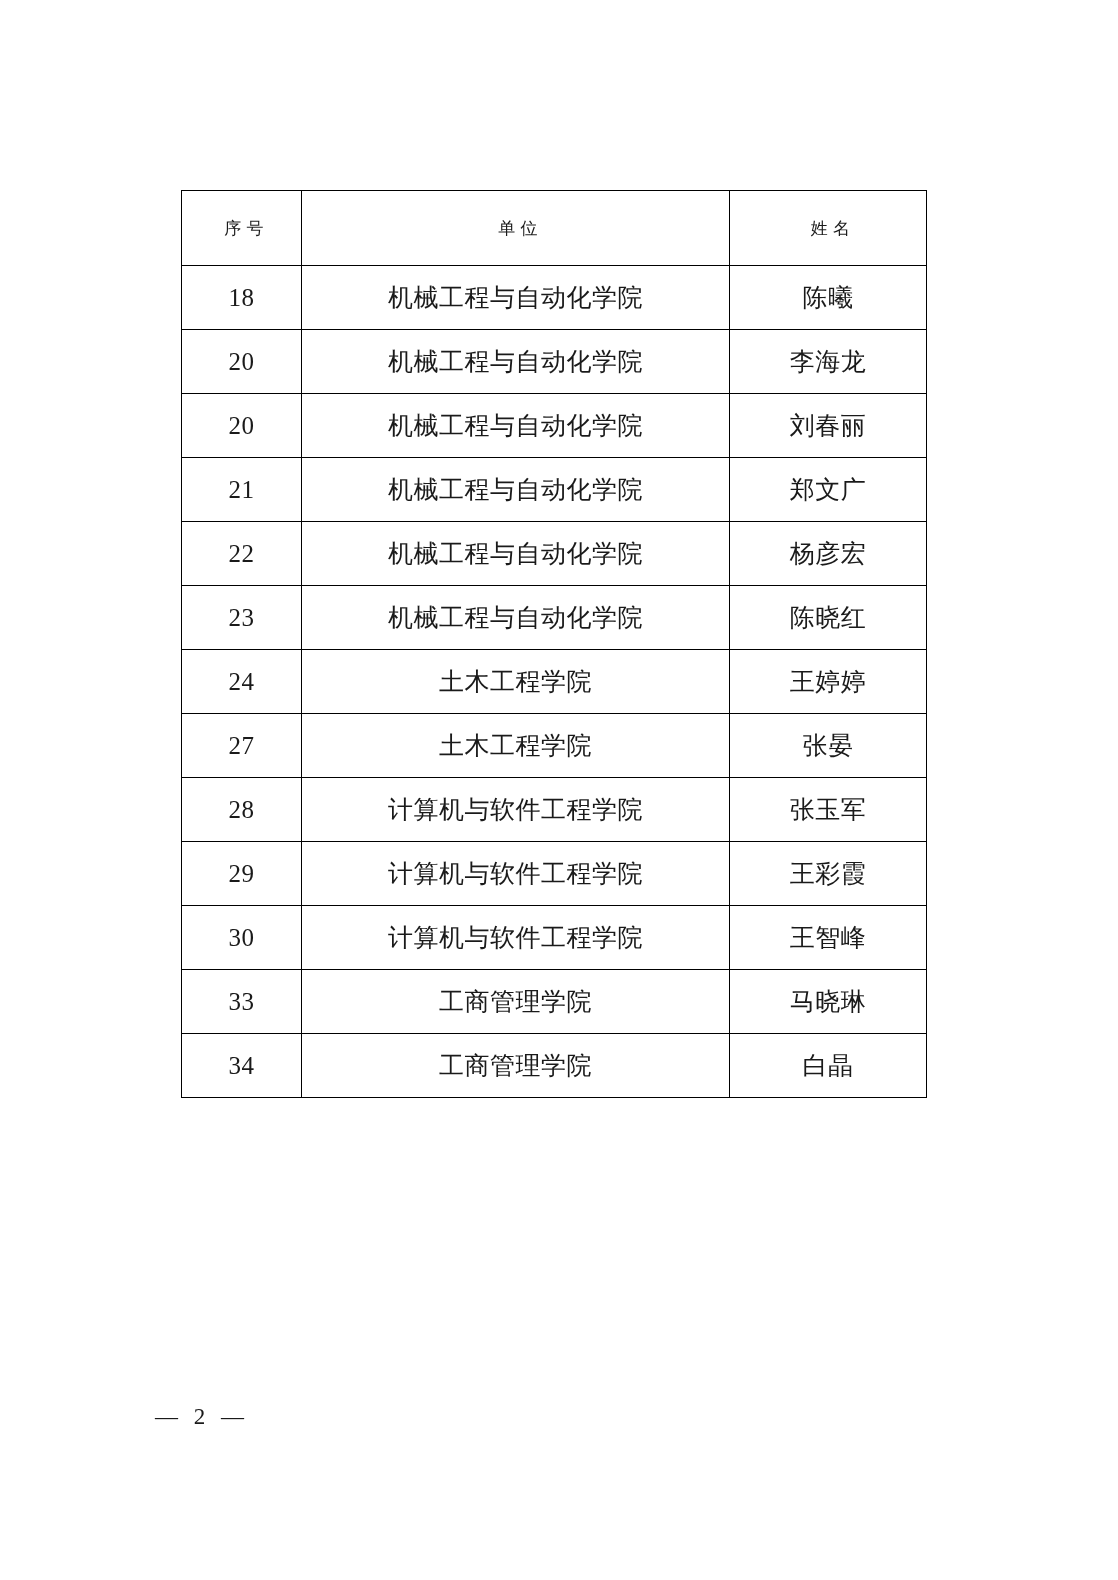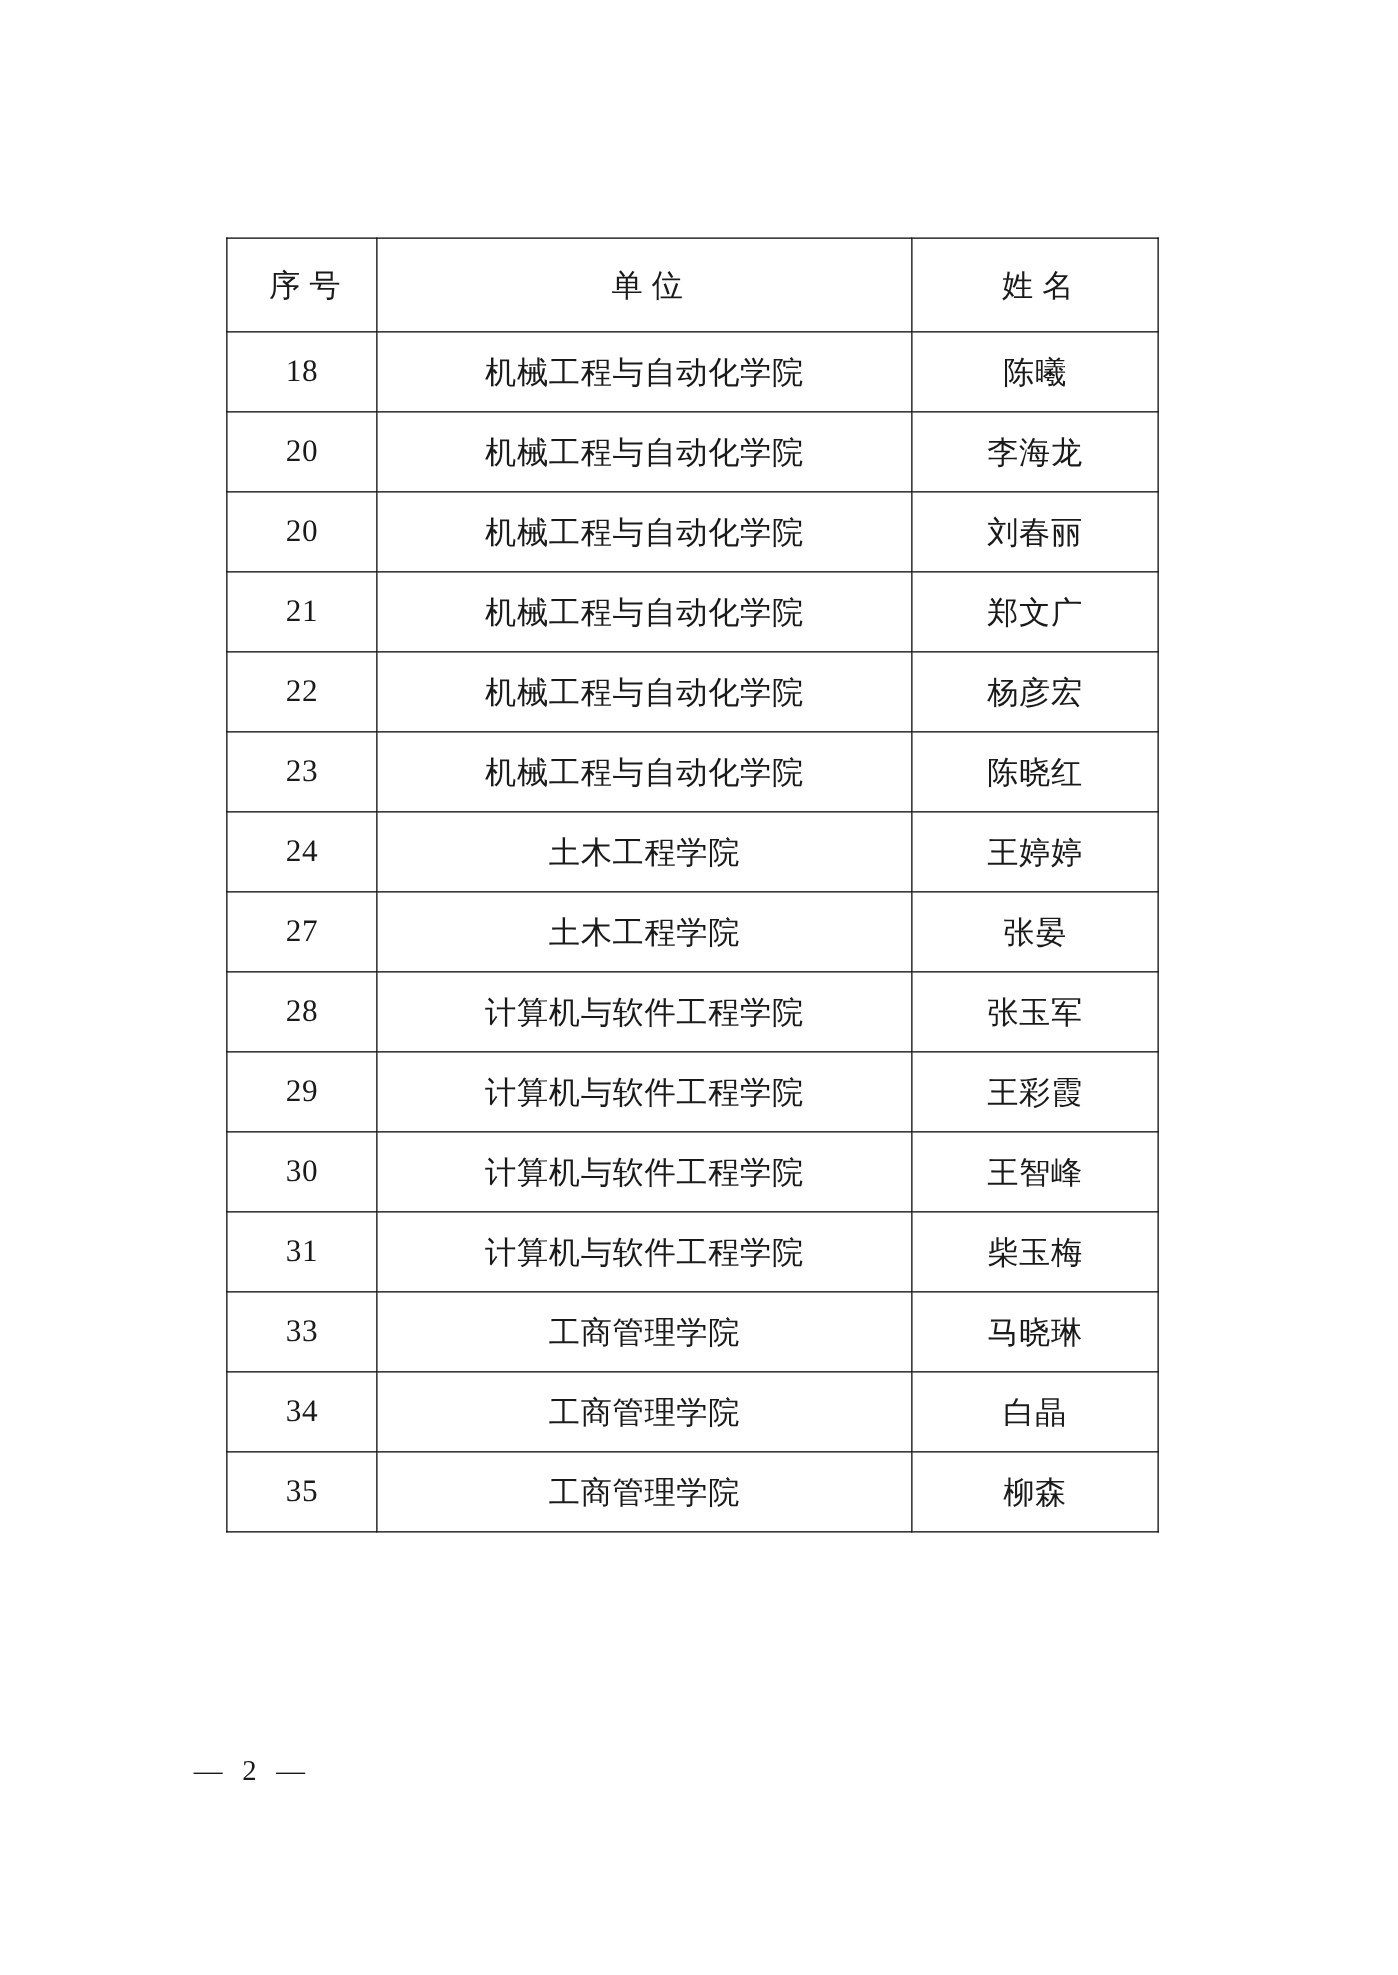--- a/index.html
+++ b/index.html
@@ -44,7 +44,7 @@
   }
   table.roster tr.header-row td {
     height: 72px;
-    font-size: 25px;
+    font-size: 17px;
   }
   table.roster tr.data-row td {
     height: 61px;

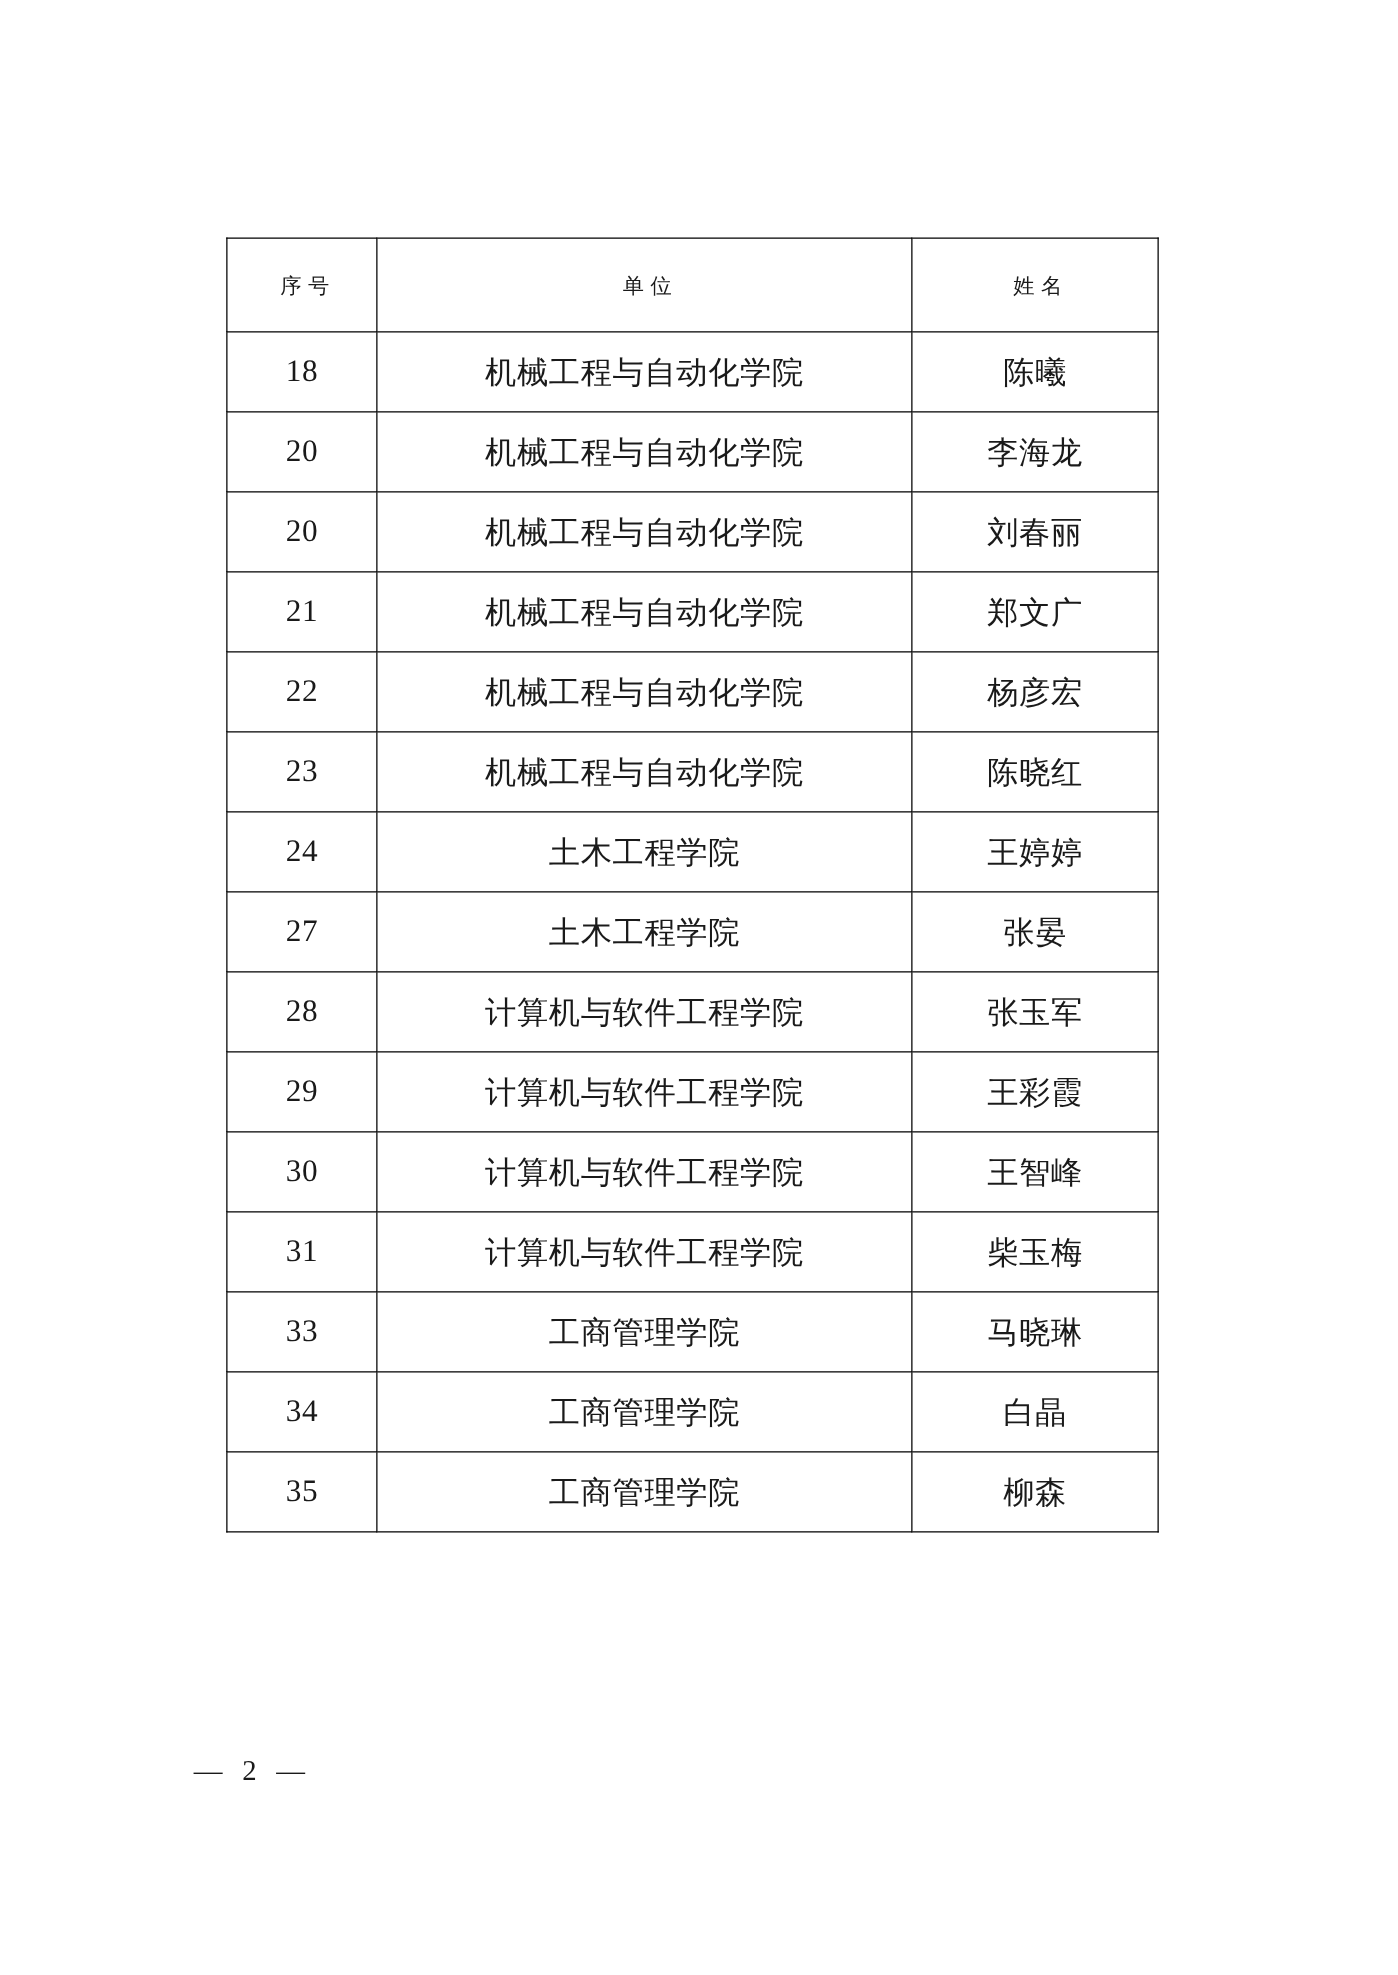--- a/index.html
+++ b/index.html
@@ -147,11 +147,6 @@
             <td class="name-cell">王智峰</td>
           </tr>
           <tr class="data-row">
-            <td class="idx-cell">31</td>
-            <td class="unit-cell">计算机与软件工程学院</td>
-            <td class="name-cell">柴玉梅</td>
-          </tr>
-          <tr class="data-row">
             <td class="idx-cell">33</td>
             <td class="unit-cell">工商管理学院</td>
             <td class="name-cell">马晓琳</td>

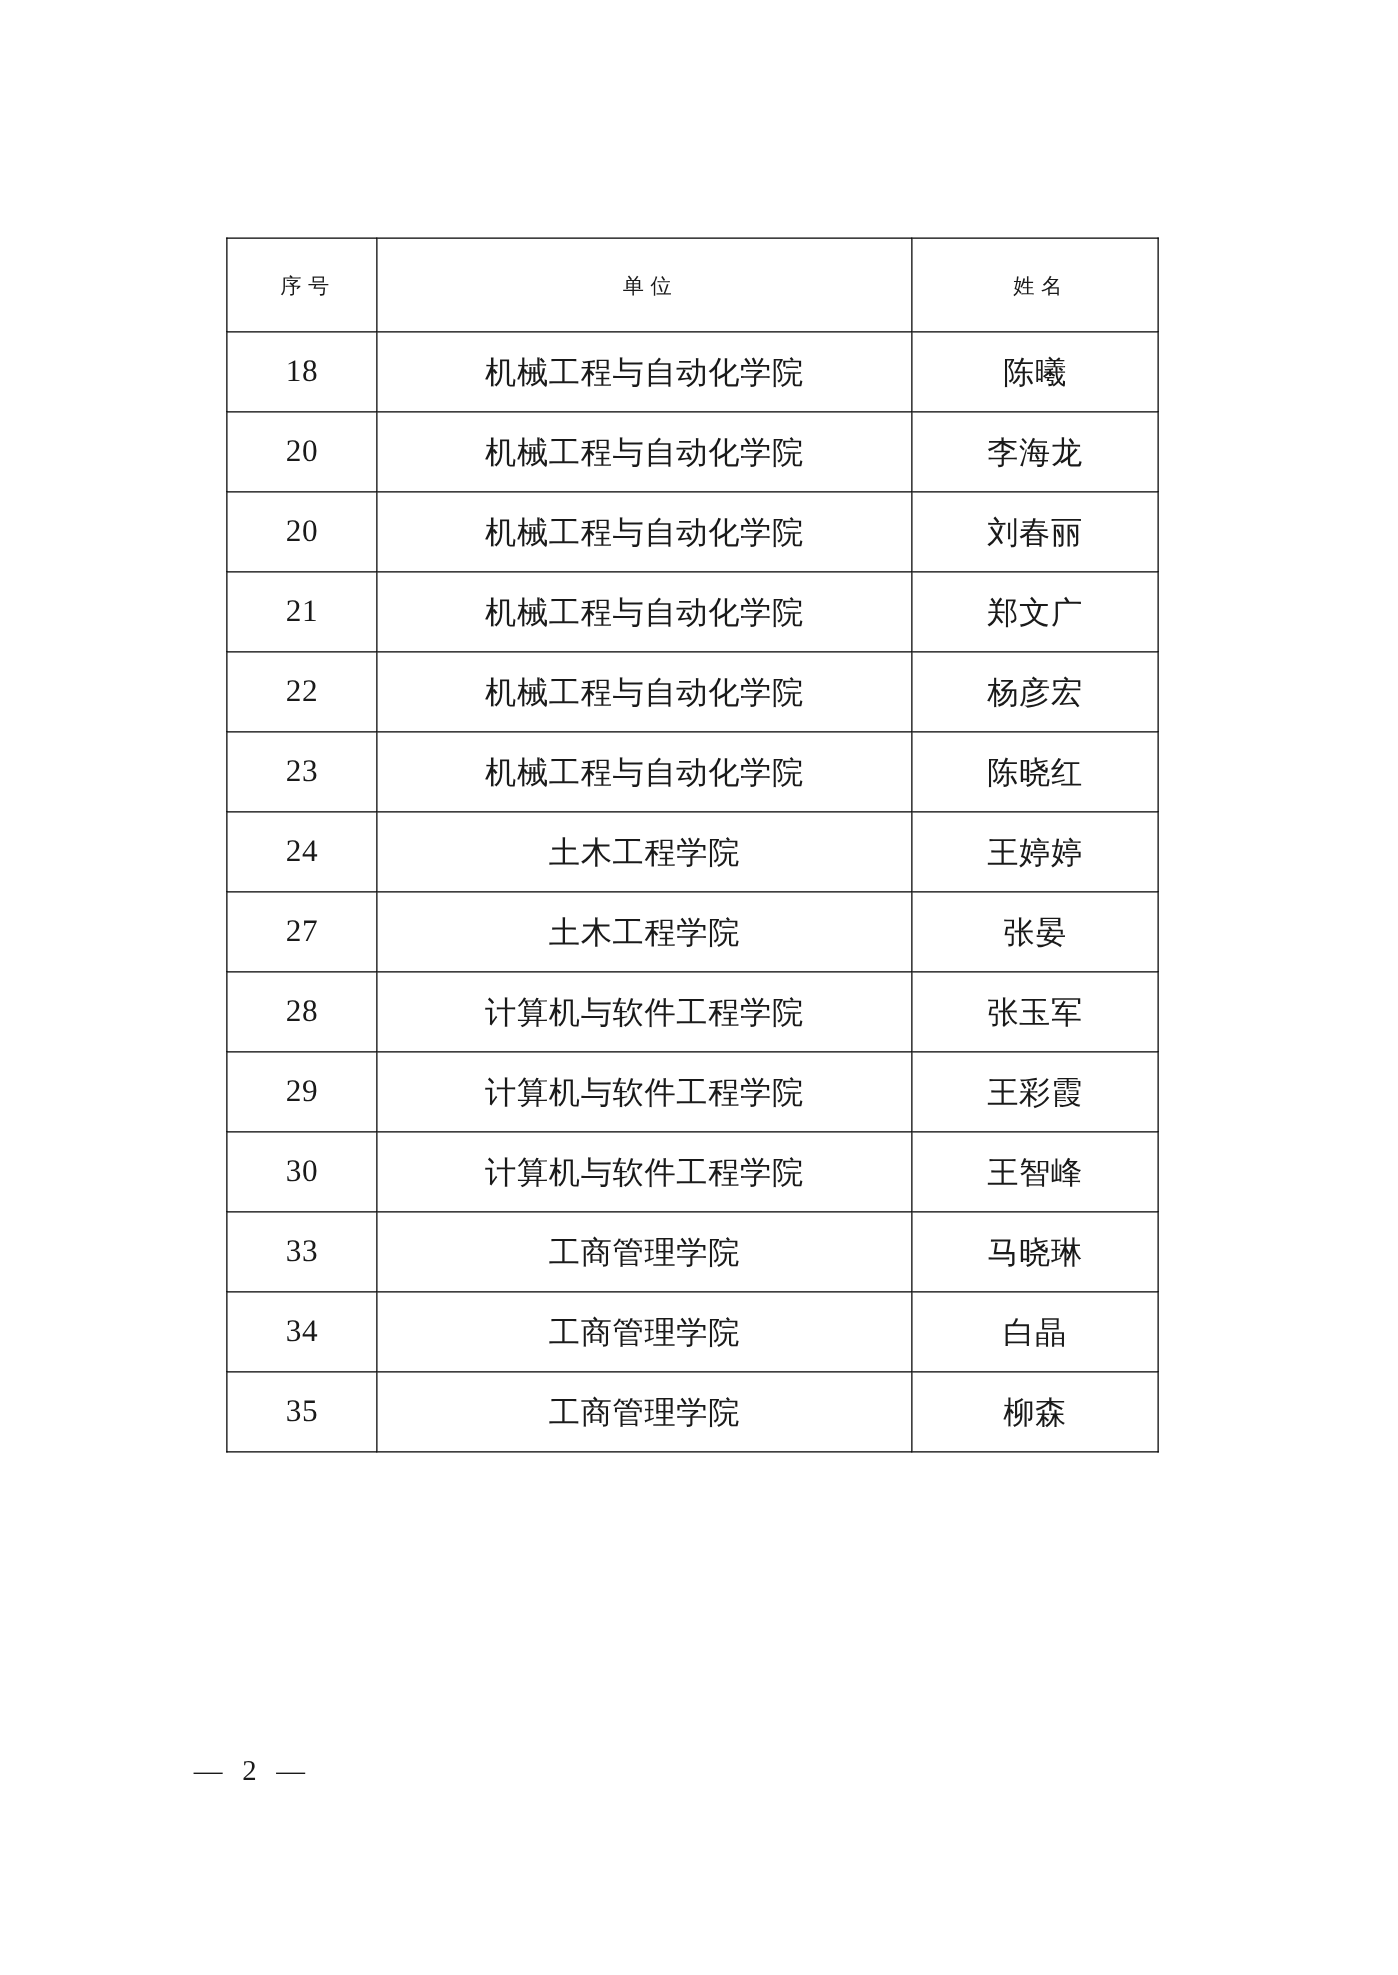--- a/index.html
+++ b/index.html
@@ -156,11 +156,6 @@
             <td class="unit-cell">工商管理学院</td>
             <td class="name-cell">白晶</td>
           </tr>
-          <tr class="data-row">
-            <td class="idx-cell">35</td>
-            <td class="unit-cell">工商管理学院</td>
-            <td class="name-cell">柳森</td>
-          </tr>
         </tbody>
     </table>
   </div>

